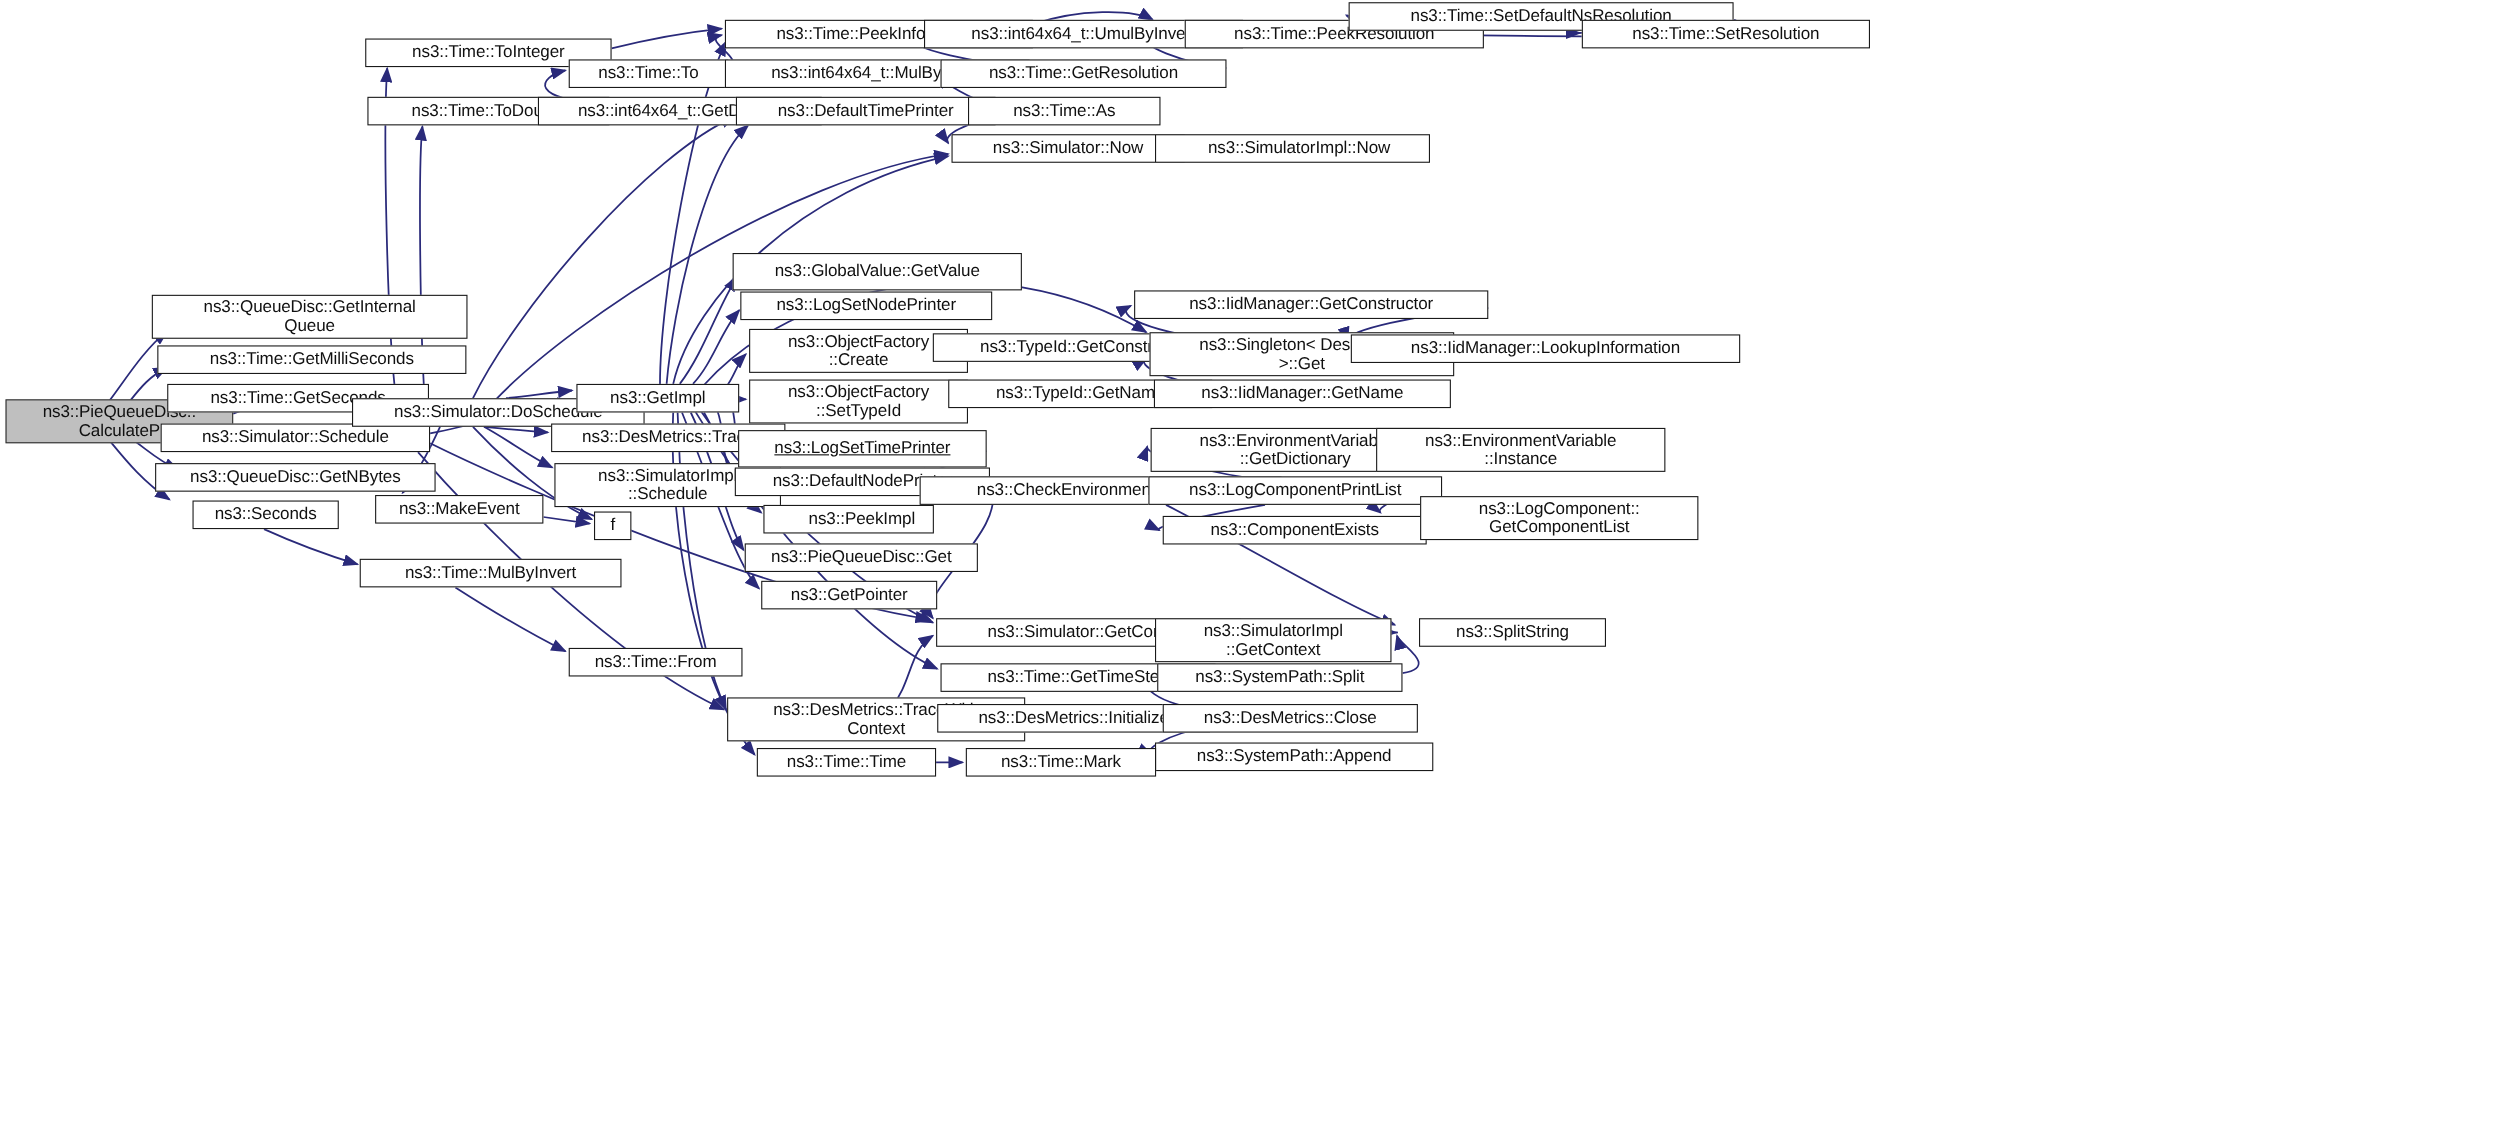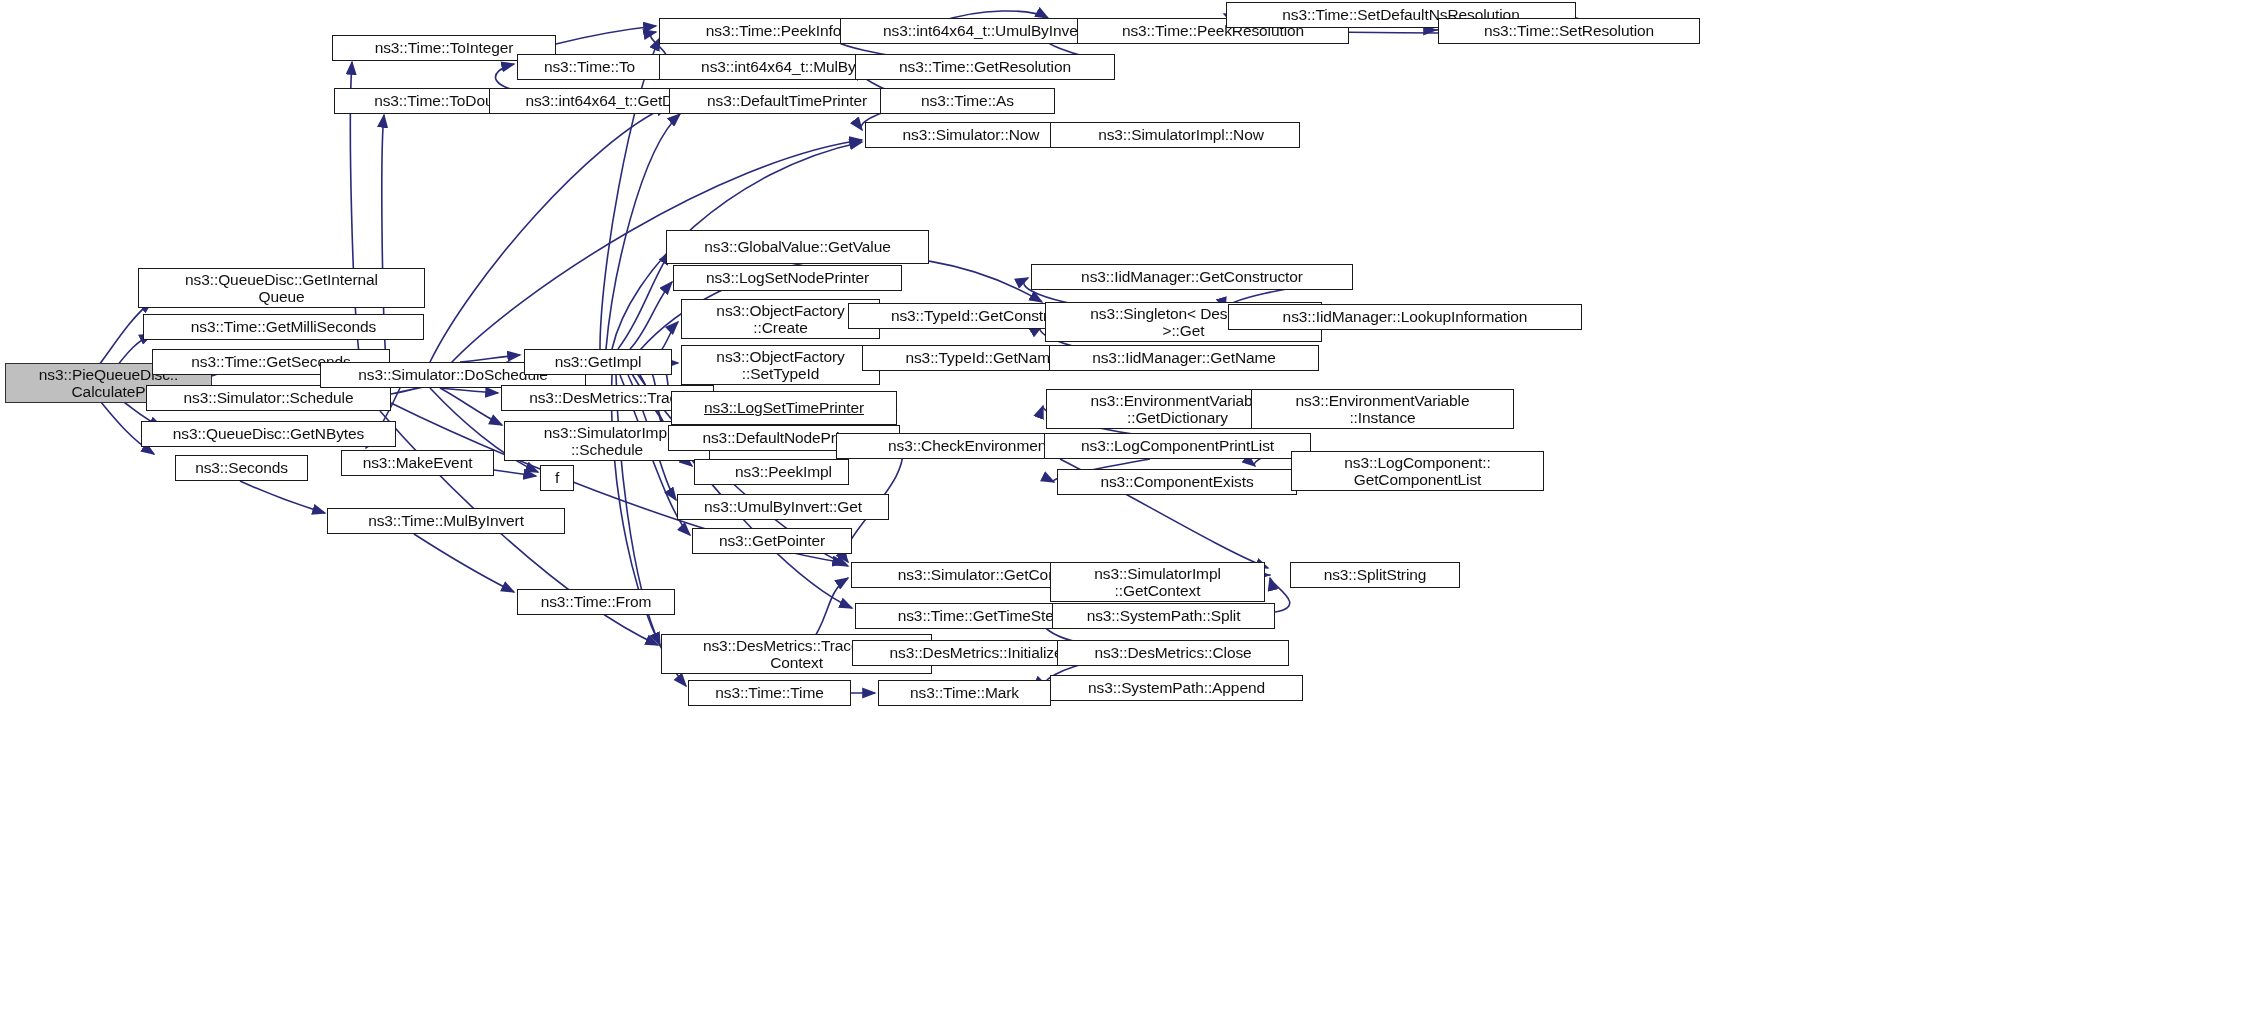--- a/index.html
+++ b/index.html
@@ -149,7 +149,7 @@
       <div class="node" style="left: 671px; top: 391px; width: 226px; height: 34px; text-decoration: underline;"><span>ns3::LogSetTimePrinter</span></div>
       <div class="node" style="left: 668px; top: 425px; width: 232px; height: 26px;"><span>ns3::DefaultNodePrinter</span></div>
       <div class="node" style="left: 694px; top: 459px; width: 155px; height: 26px; padding-left: 24px;"><span>ns3::PeekImpl</span></div>
-      <div class="node" style="left: 677px; top: 494px; width: 212px; height: 26px;"><span>ns3::UmulByInvert::Get</span></div>
+      <div class="node" style="left: 677px; top: 494px; width: 212px; height: 26px;"><span>ns3::PieQueueDisc::Get</span></div>
       <div class="node" style="left: 692px; top: 528px; width: 160px; height: 26px;"><span>ns3::GetPointer</span></div>
       <div class="node" style="left: 848px; top: 303px; width: 277px; height: 26px;"><span>ns3::TypeId::GetConstructor</span></div>
       <div class="node" style="left: 862px; top: 345px; width: 240px; height: 26px;"><span>ns3::TypeId::GetName</span></div>

